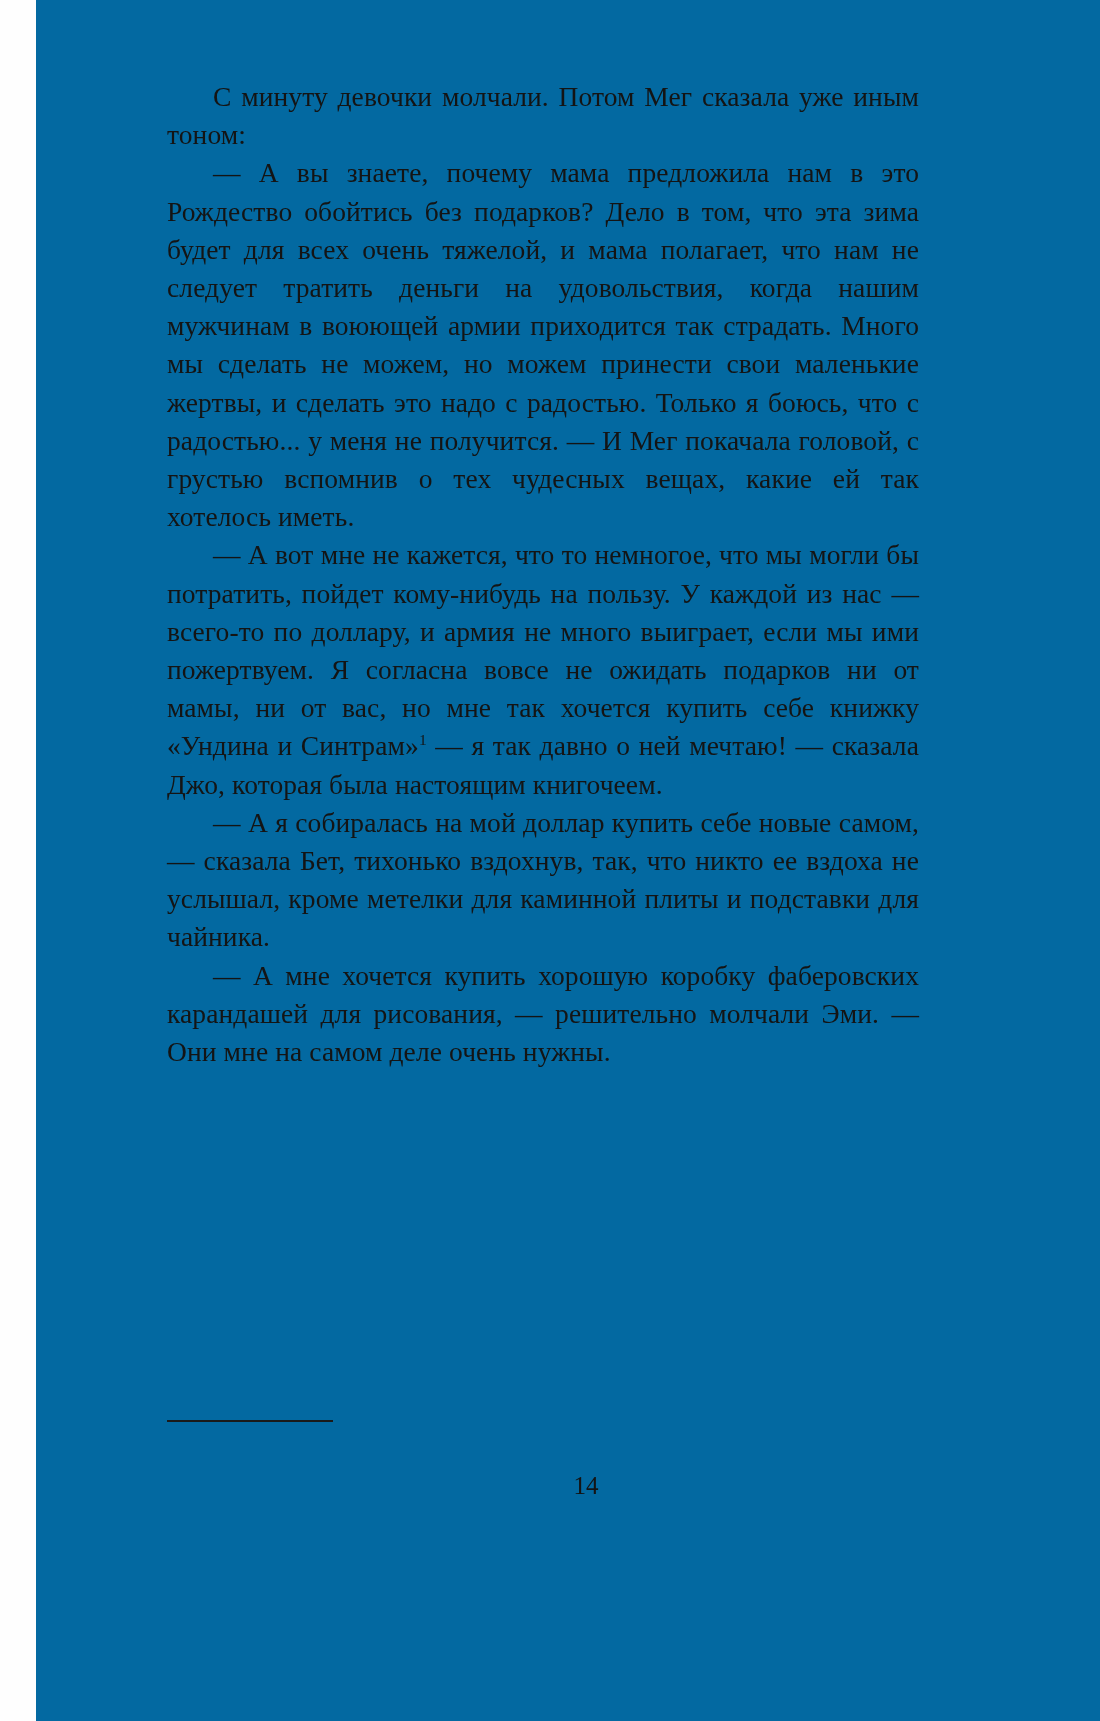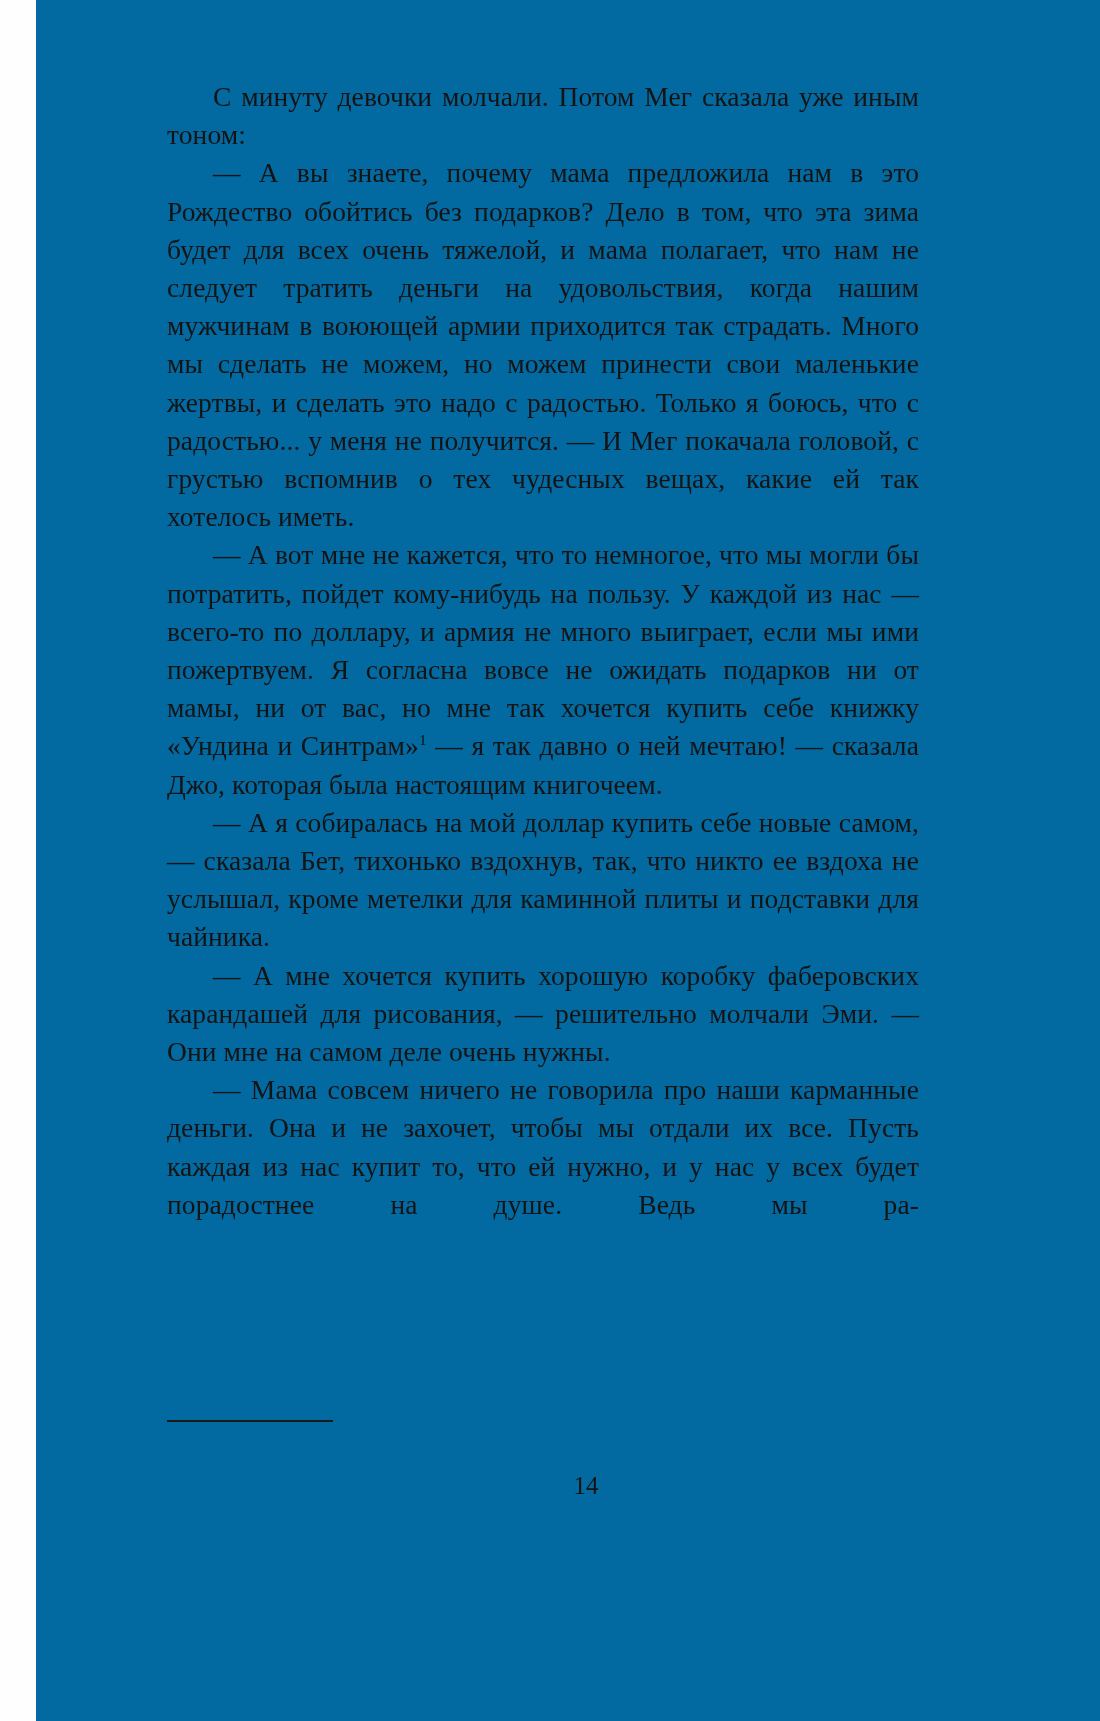--- a/index.html
+++ b/index.html
@@ -109,7 +109,6 @@
 
     <p class="body-par">— А мне хочется купить хорошую коробку фаберовских карандашей для рисования, — решительно молчали Эми. — Они мне на самом деле очень нужны.</p>
 
-    <p class="body-par force-just">— Мама совсем ничего не говорила про наши карманные деньги. Она и не захочет, чтобы мы отдали их все. Пусть каждая из нас купит то, что ей нужно, и у нас у всех будет порадостнее на душе. Ведь мы ра-</p>
 
   </div>
 

